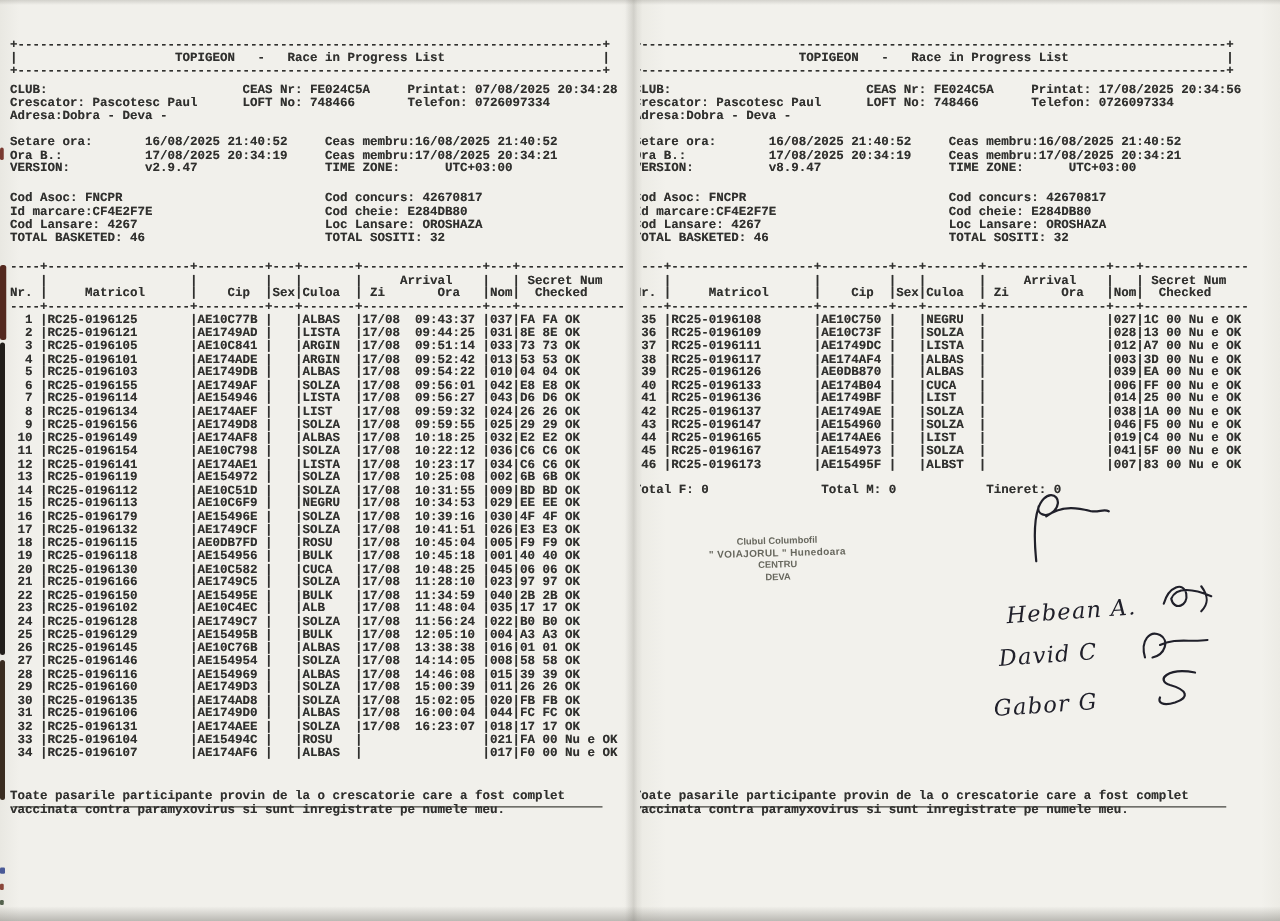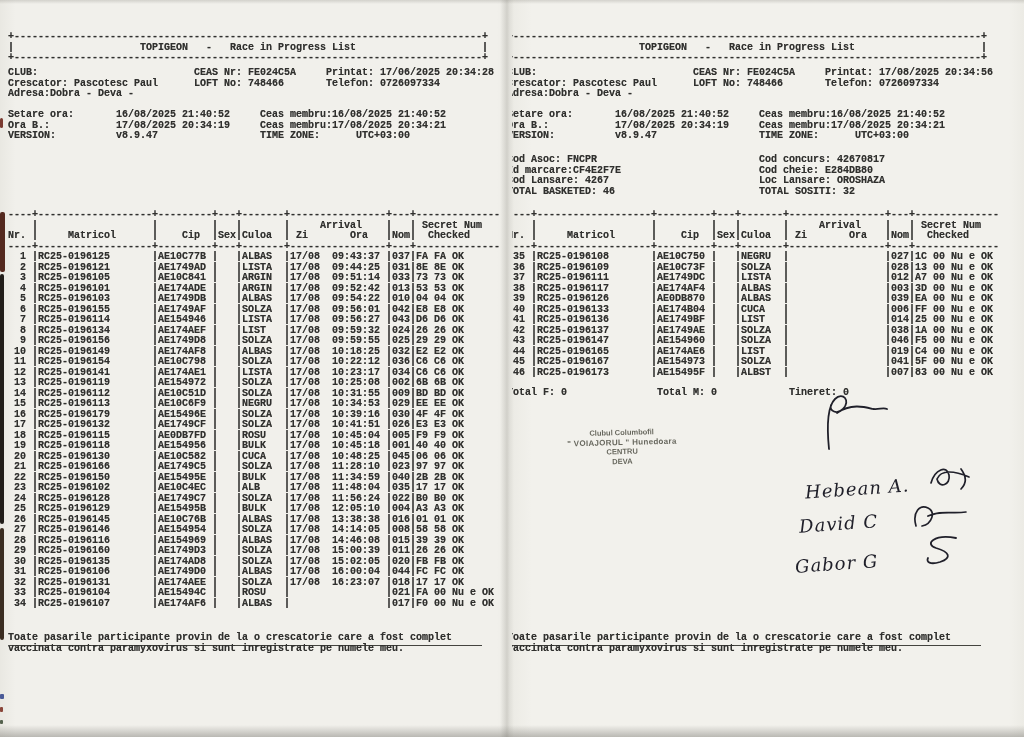--- a/index.html
+++ b/index.html
@@ -86,7 +86,7 @@
       <pre class="mono pre-box">+------------------------------------------------------------------------------+
 |                     TOPIGEON   -   Race in Progress List                     |
 +------------------------------------------------------------------------------+</pre>
-      <pre class="mono pre-club">CLUB:                          CEAS Nr: FE024C5A     Printat: 17/06/2025 20:34:28 
+      <pre class="mono pre-club">CLUB:                          CEAS Nr: FE024C5A     Printat: 07/08/2025 20:34:28 
 Crescator: Pascotesc Paul      LOFT No: 748466       Telefon: 0726097334          
 Adresa:Dobra - Deva -                                                             </pre>
       <pre class="mono pre-clock">Setare ora:       16/08/2025 21:40:52     Ceas membru:16/08/2025 21:40:52         

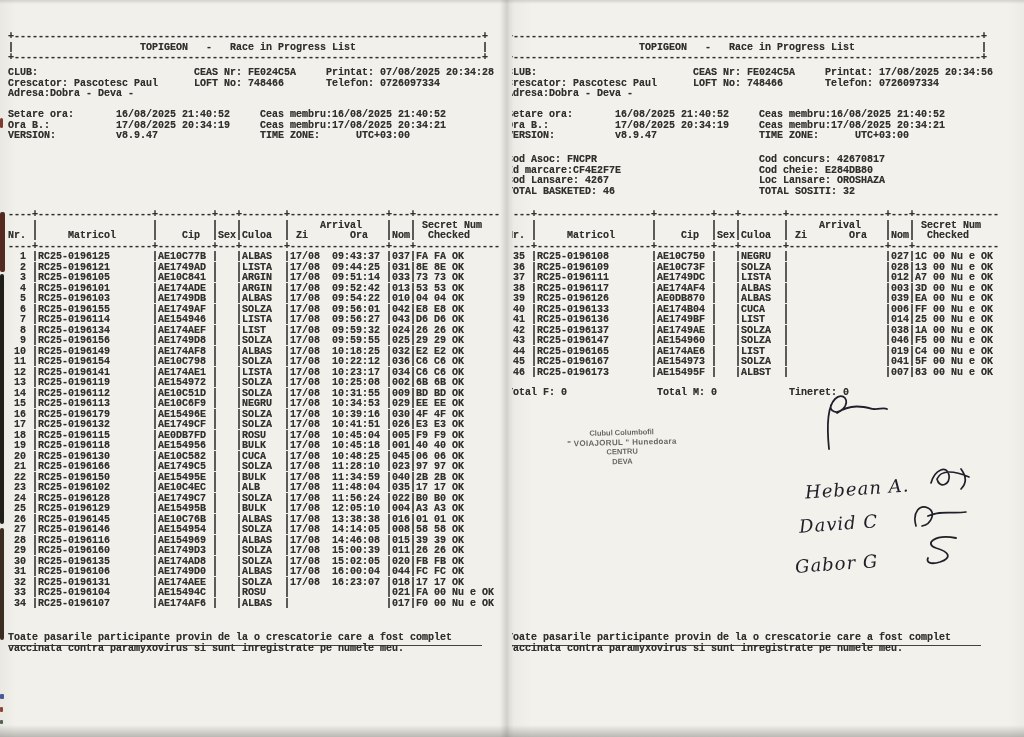--- a/index.html
+++ b/index.html
@@ -91,7 +91,7 @@
 Adresa:Dobra - Deva -                                                             </pre>
       <pre class="mono pre-clock">Setare ora:       16/08/2025 21:40:52     Ceas membru:16/08/2025 21:40:52         
 Ora B.:           17/08/2025 20:34:19     Ceas membru:17/08/2025 20:34:21         
-VERSION:          v8.9.47                 TIME ZONE:      UTC+03:00               </pre>
+VERSION:          v2.9.47                 TIME ZONE:      UTC+03:00               </pre>
       <pre class="mono pre-table">----+-------------------+---------+---+-------+----------------+---+--------------
     |                   |         |   |       |     Arrival    |   | Secret Num   
 Nr. |     Matricol      |    Cip  |Sex|Culoa  | Zi       Ora   |Nom|  Checked     

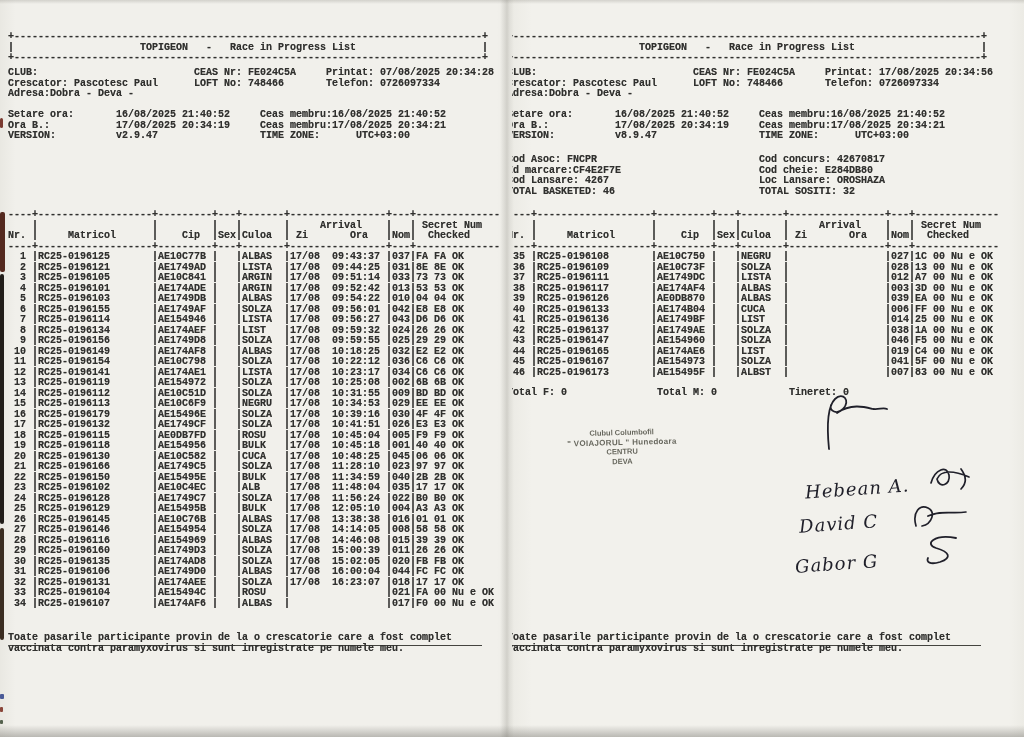--- a/index.html
+++ b/index.html
@@ -92,6 +92,10 @@
       <pre class="mono pre-clock">Setare ora:       16/08/2025 21:40:52     Ceas membru:16/08/2025 21:40:52         
 Ora B.:           17/08/2025 20:34:19     Ceas membru:17/08/2025 20:34:21         
 VERSION:          v2.9.47                 TIME ZONE:      UTC+03:00               </pre>
+      <pre class="mono pre-codes">Cod Asoc: FNCPR                           Cod concurs: 42670817                   
+Id marcare:CF4E2F7E                       Cod cheie: E284DB80                     
+Cod Lansare: 4267                         Loc Lansare: OROSHAZA                   
+TOTAL BASKETED: 46                        TOTAL SOSITI: 32                        </pre>
       <pre class="mono pre-table">----+-------------------+---------+---+-------+----------------+---+--------------
     |                   |         |   |       |     Arrival    |   | Secret Num   
 Nr. |     Matricol      |    Cip  |Sex|Culoa  | Zi       Ora   |Nom|  Checked     

